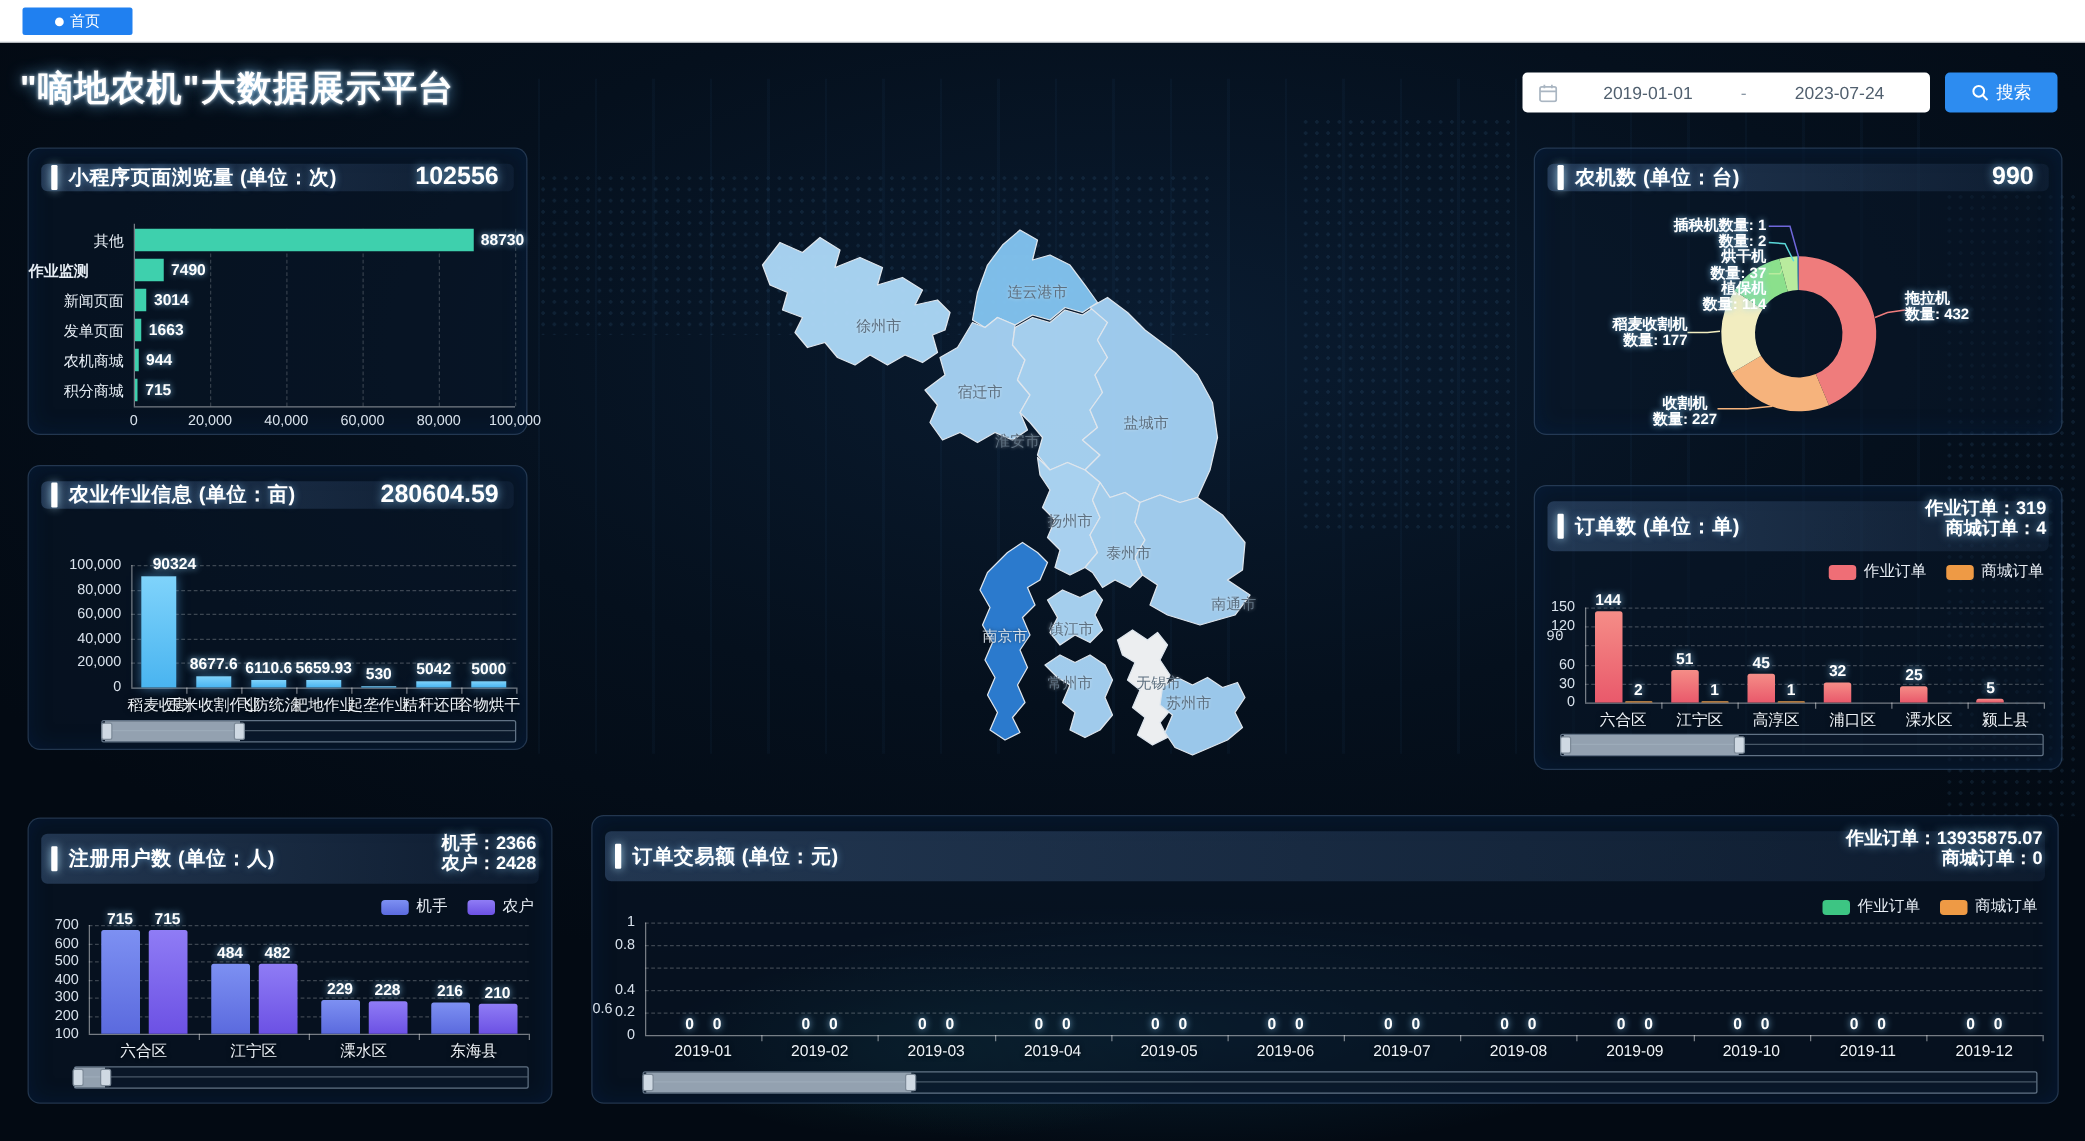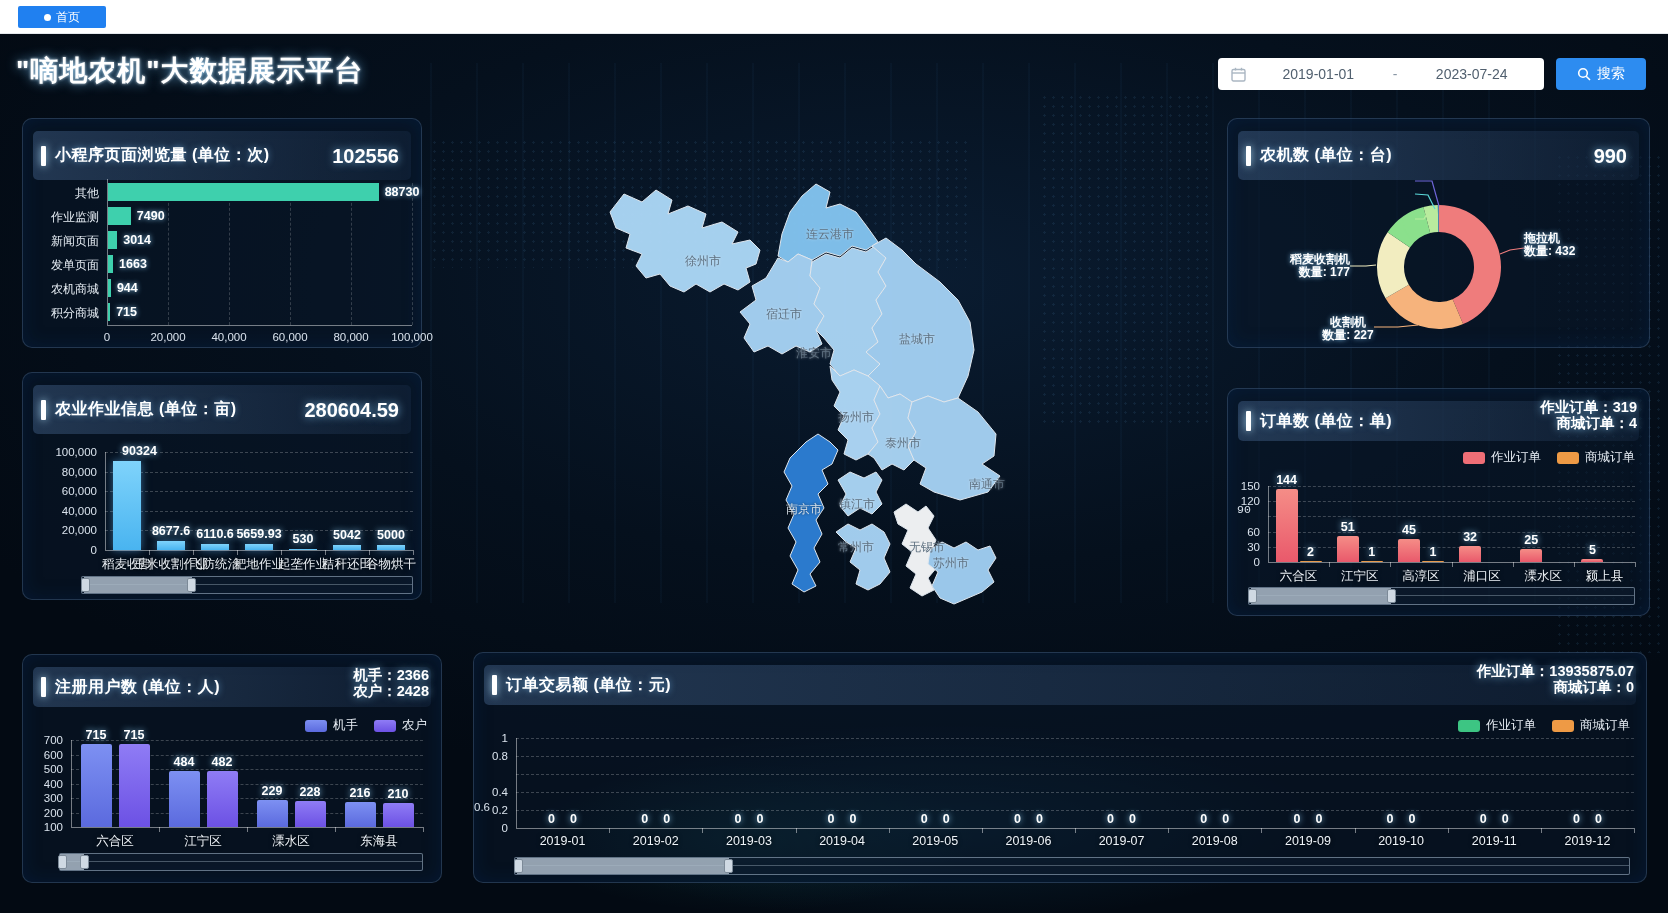--- a/index.html
+++ b/index.html
@@ -33,7 +33,7 @@
   
   .panel{position:absolute;background:rgba(10,23,42,.55);border:1px solid rgba(110,150,200,.28);
          border-radius:10px;box-shadow:0 0 18px rgba(0,40,90,.35) inset;z-index:4;}
-  .p-header{position:absolute;left:10px;right:10px;top:12px;height:49px;border-radius:5px;
+  .p-header{position:absolute;left:10px;right:10px;top:12px;height:22px;border-radius:5px;
             background:linear-gradient(90deg, rgba(80,115,160,.38), rgba(40,65,100,.22));
             display:flex;align-items:center;}
   .accent{width:5px;height:20px;background:#fff;border-radius:1px;margin:0 9px 0 8px;

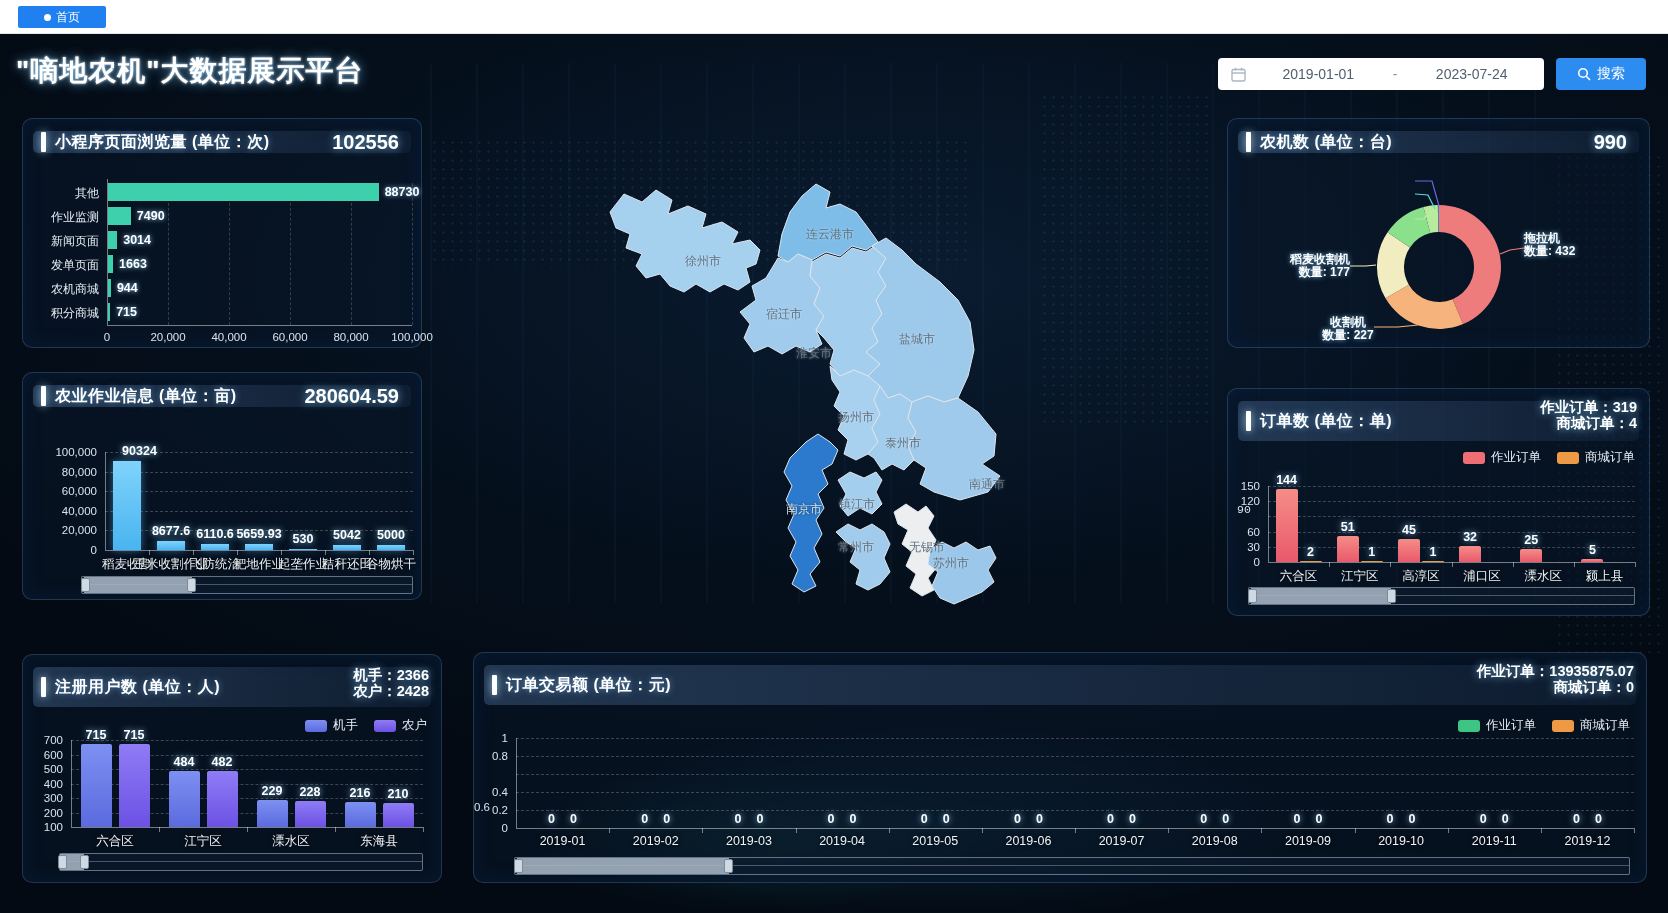--- a/index.html
+++ b/index.html
@@ -338,6 +338,12 @@
         <polyline points="146,208 170,208 190,206" fill="none" stroke="#f6b37c" stroke-width="1.2"></polyline>
         <polyline points="272,135 282,131 296,129" fill="none" stroke="#ef7c7c" stroke-width="1.2"></polyline>
       </svg>
+      <div class="dlabel" style="left: 17px; width: 168px; top: 55px; text-align: right;">插秧机数量: 1
+数量: 2
+烘干机
+数量: 37
+植保机
+数量: 114</div>
       <div class="dlabel" style="left: 30px; width: 92px; top: 134px; text-align: right;">稻麦收割机
 数量: 177</div>
       <div class="dlabel" style="left: 75px; width: 90px; top: 197px; text-align: center;">收割机

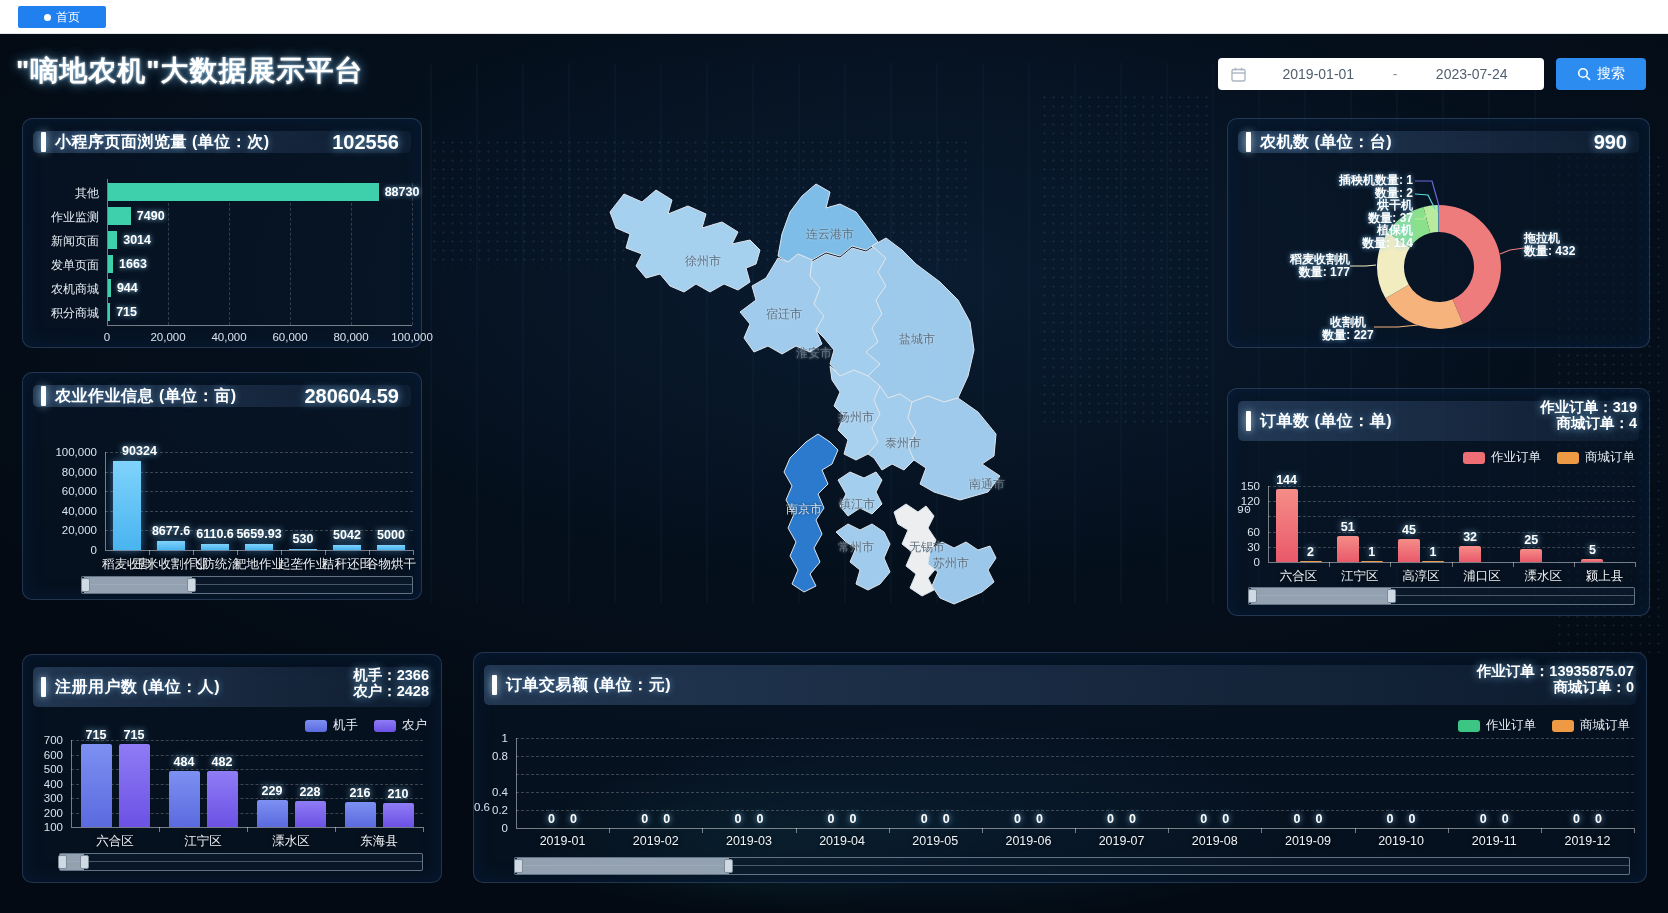--- a/index.html
+++ b/index.html
@@ -172,7 +172,7 @@
       <div class="tick" style="left: 0px; width: 76px; top: 66px; text-align: right; font-size: 12px; color: rgb(230, 237, 244);">其他</div>
       <div class="bar" style="left: 85px; top: 64px; width: 270.627px; height: 18px; background: rgb(62, 208, 173);"></div>
       <div class="tick" style="left: 361.627px; top: 66px; color: rgb(255, 255, 255); font-weight: bold; font-size: 12.5px; text-shadow: rgba(150, 215, 255, 0.9) 0px 0px 5px;">88730</div>
-      <div class="tick" style="left: 0px; width: 76px; top: 90px; text-align: right; font-size: 12px; color: rgb(230, 237, 244);">作业监测</div>
+      <div class="tick" style="left: 0px; width: 76px; top: 90px; text-align: left; font-size: 12px; color: rgb(230, 237, 244); font-weight: bold;">作业监测</div>
       <div class="bar" style="left: 85px; top: 88px; width: 22.8445px; height: 18px; background: rgb(62, 208, 173);"></div>
       <div class="tick" style="left: 113.844px; top: 90px; color: rgb(255, 255, 255); font-weight: bold; font-size: 12.5px; text-shadow: rgba(150, 215, 255, 0.9) 0px 0px 5px;">7490</div>
       <div class="tick" style="left: 0px; width: 76px; top: 114px; text-align: right; font-size: 12px; color: rgb(230, 237, 244);">新闻页面</div>

